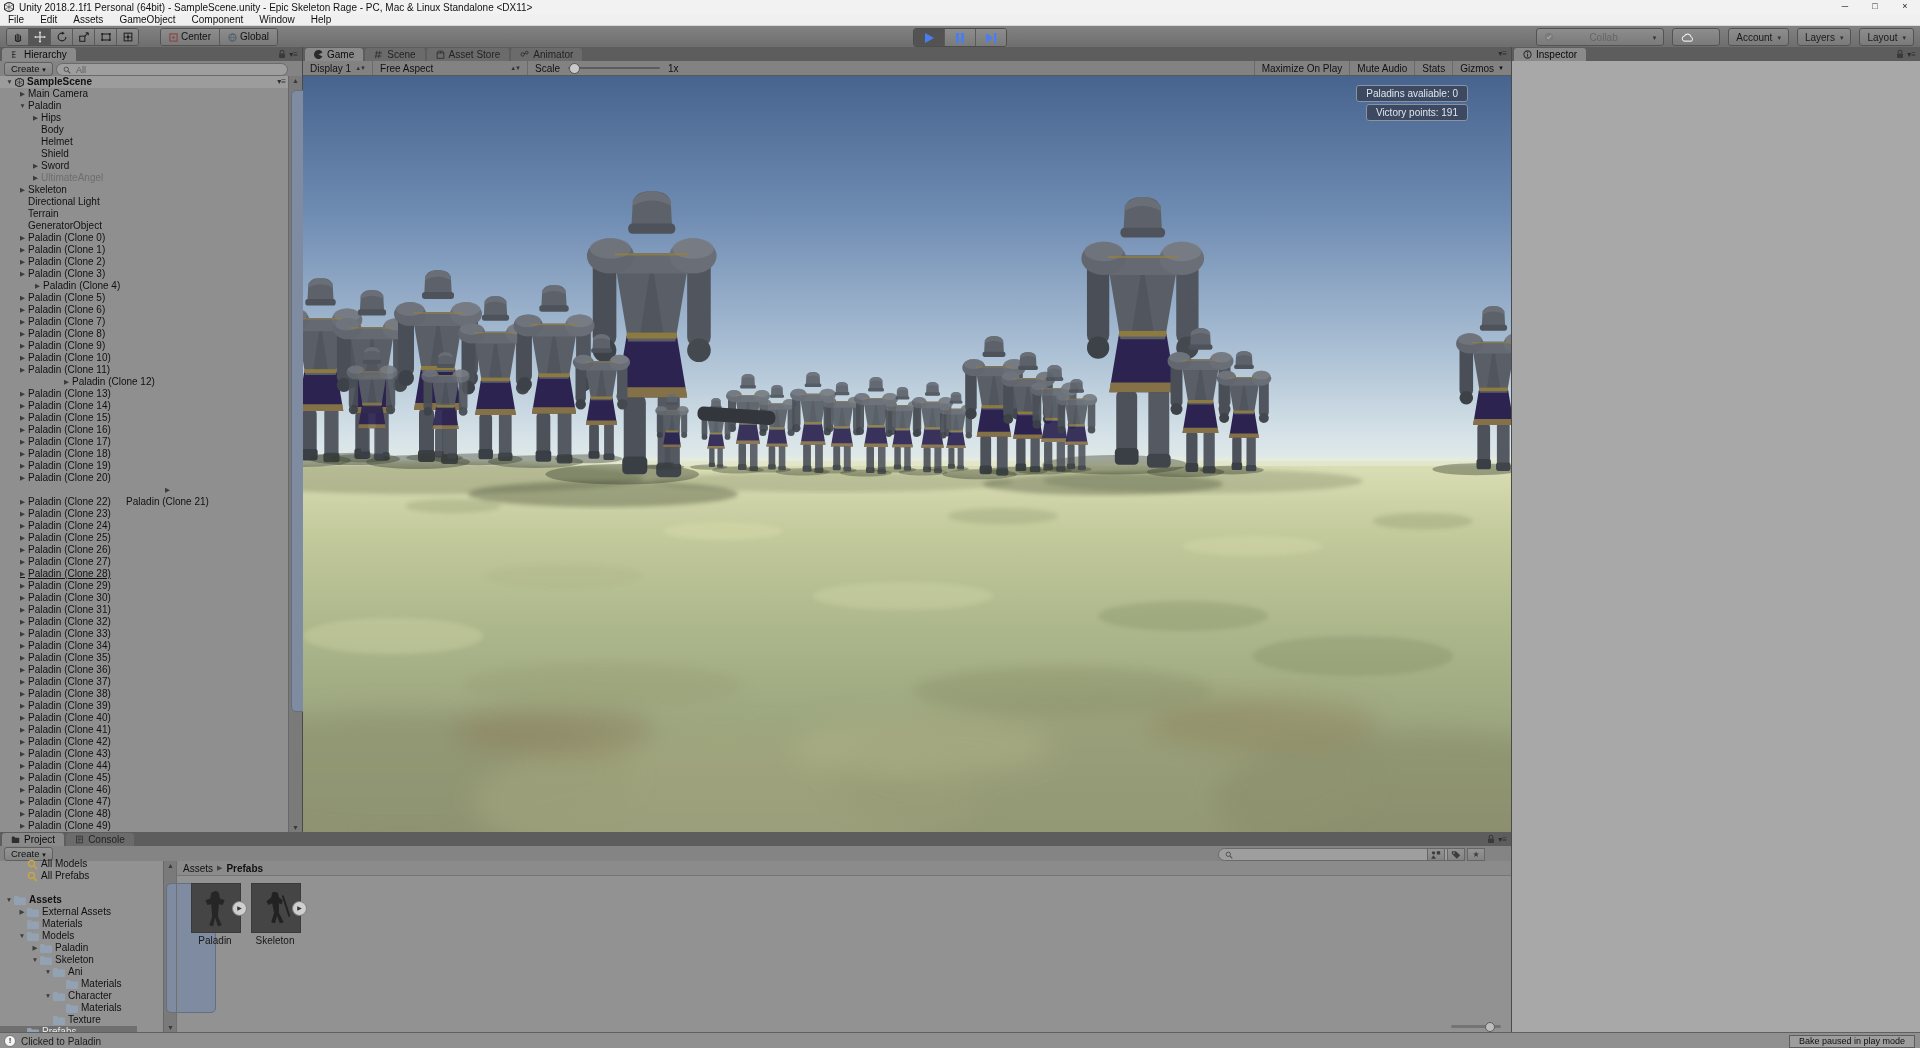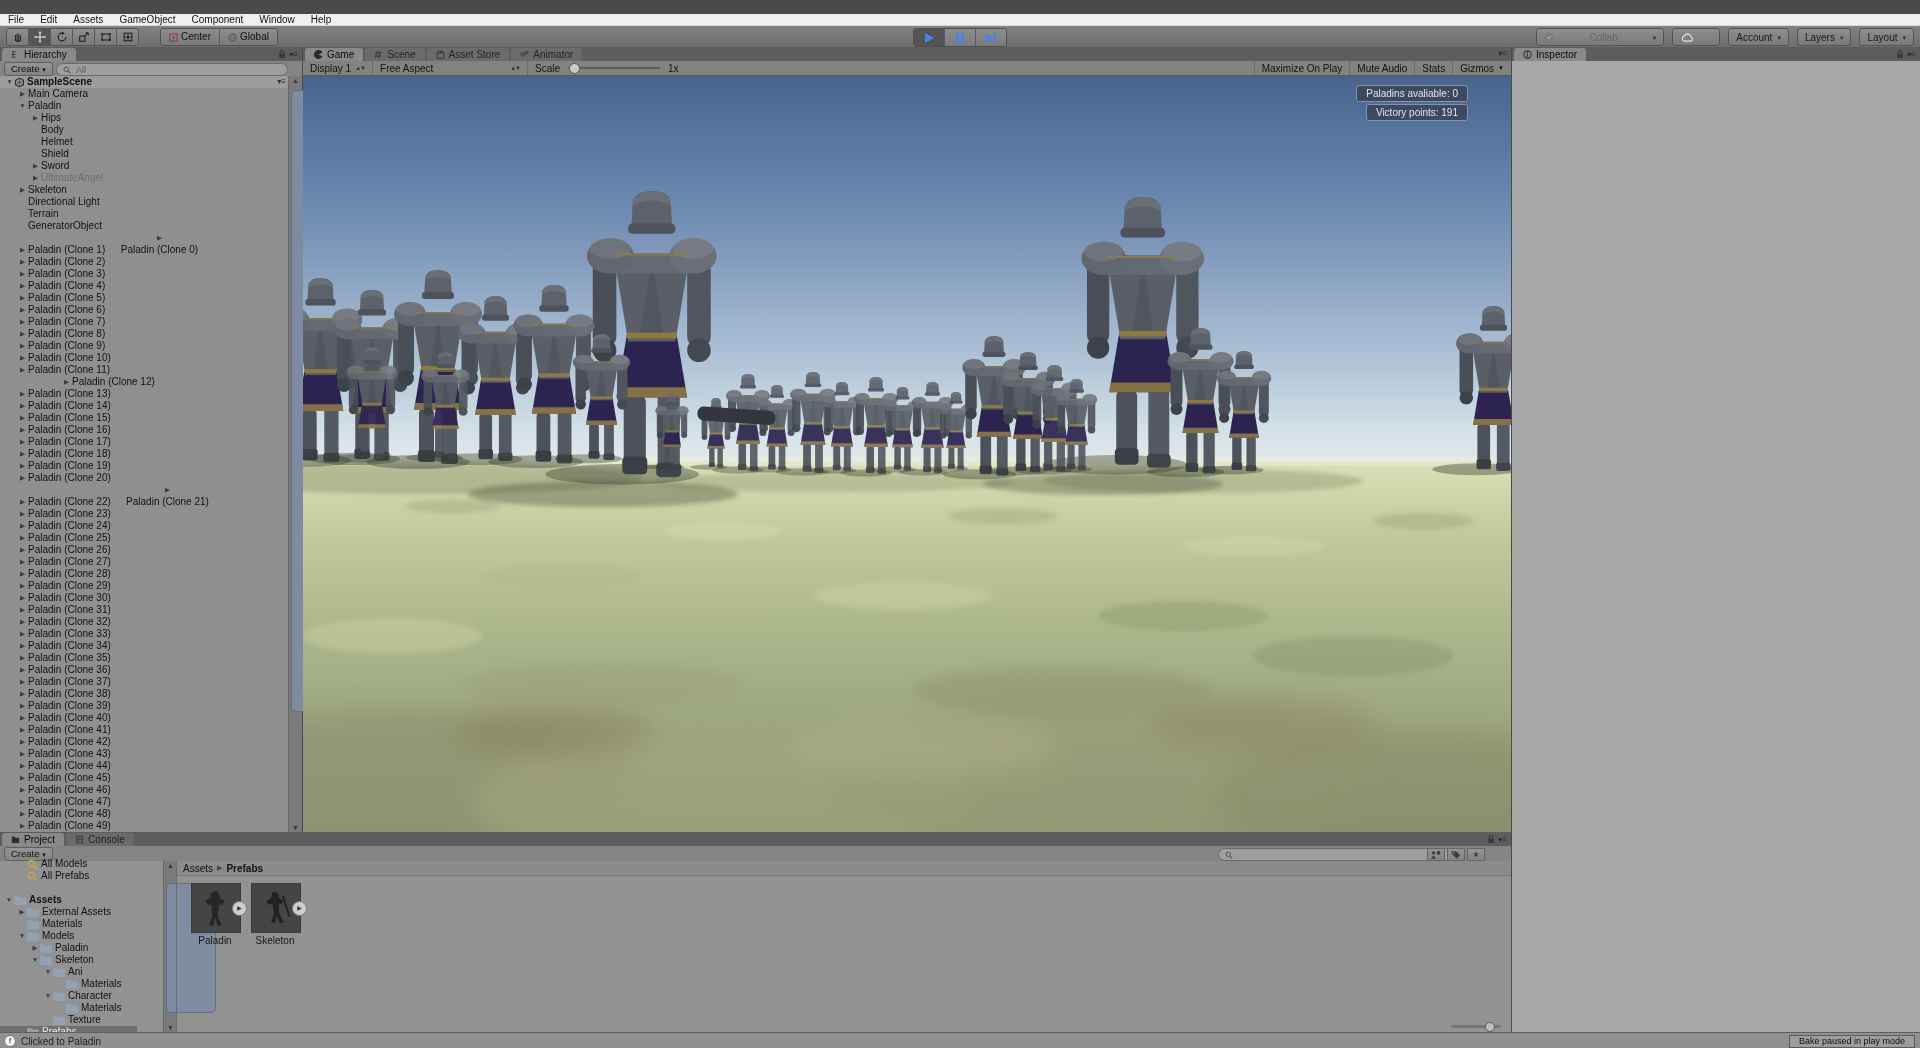--- a/index.html
+++ b/index.html
@@ -123,6 +123,20 @@
 
 <div class="screen">
 
+  <div class="titlebar">
+    <span class="logo">
+      <svg width="10" height="10" viewBox="0 0 10 10">
+          <path d="M5 0 L9.5 2.6 L9.5 7.4 L5 10 L0.5 7.4 L0.5 2.6 Z" fill="none" stroke="#333" stroke-width="1.1"></path>
+          <path d="M5 0 V10 M0.5 2.6 L9.5 7.4 M9.5 2.6 L0.5 7.4" stroke="#333" stroke-width="0.6"></path>
+        </svg>
+    </span>
+    <span>Unity 2018.2.1f1 Personal (64bit) - SampleScene.unity - Epic Skeleton Rage - PC, Mac &amp; Linux Standalone &lt;DX11&gt;</span>
+    <div class="win-btns">
+      <div class="win-btn">─</div>
+      <div class="win-btn">□</div>
+      <div class="win-btn">×</div>
+    </div>
+  </div>
 
   <div class="menubar" id="menubar">
       <span class="mi">File</span>

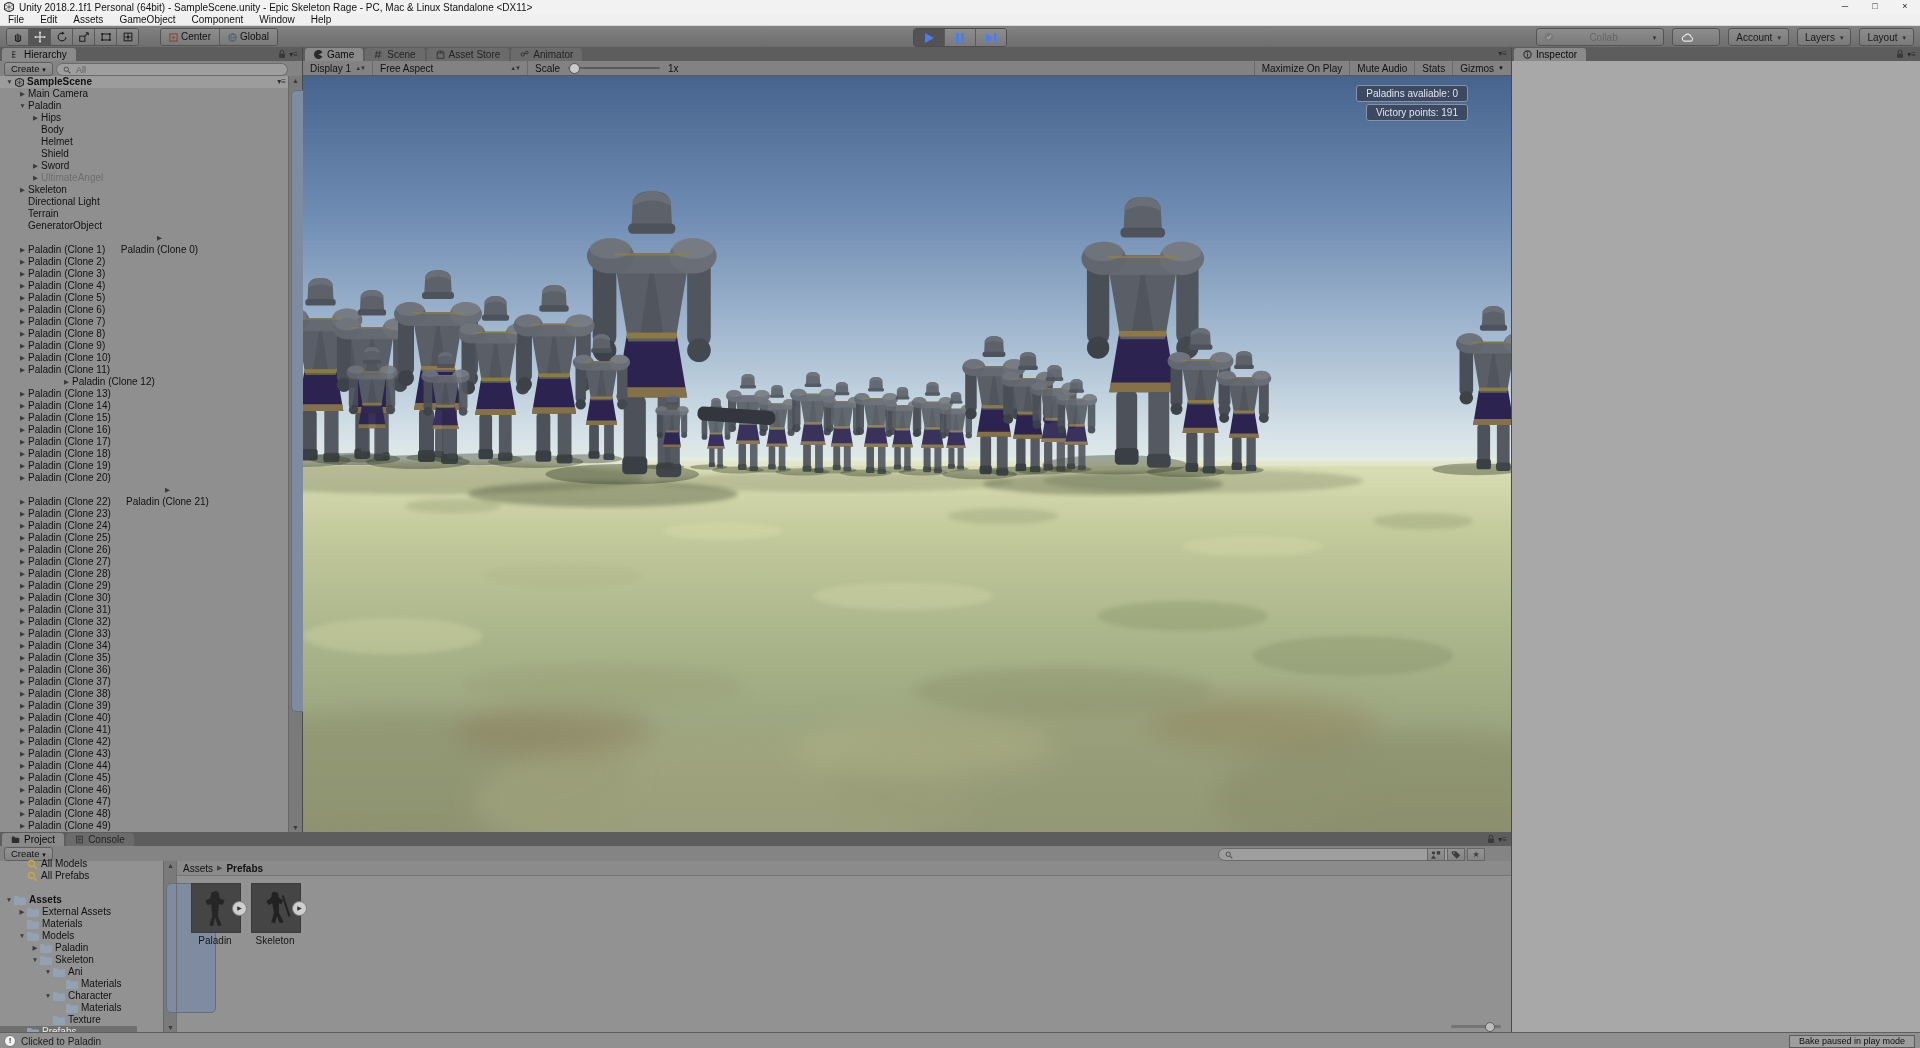--- a/index.html
+++ b/index.html
@@ -341,7 +341,7 @@
           <span class="arrow"></span>
           <span class="lbl">GeneratorObject</span>
         </div>
-        <div class="h-row" style="padding-left: 17px; flex-direction: column;">
+        <div class="h-row" style="padding-left: 17px;">
           <span class="arrow">▶</span>
           <span class="lbl">Paladin (Clone 0)</span>
         </div>

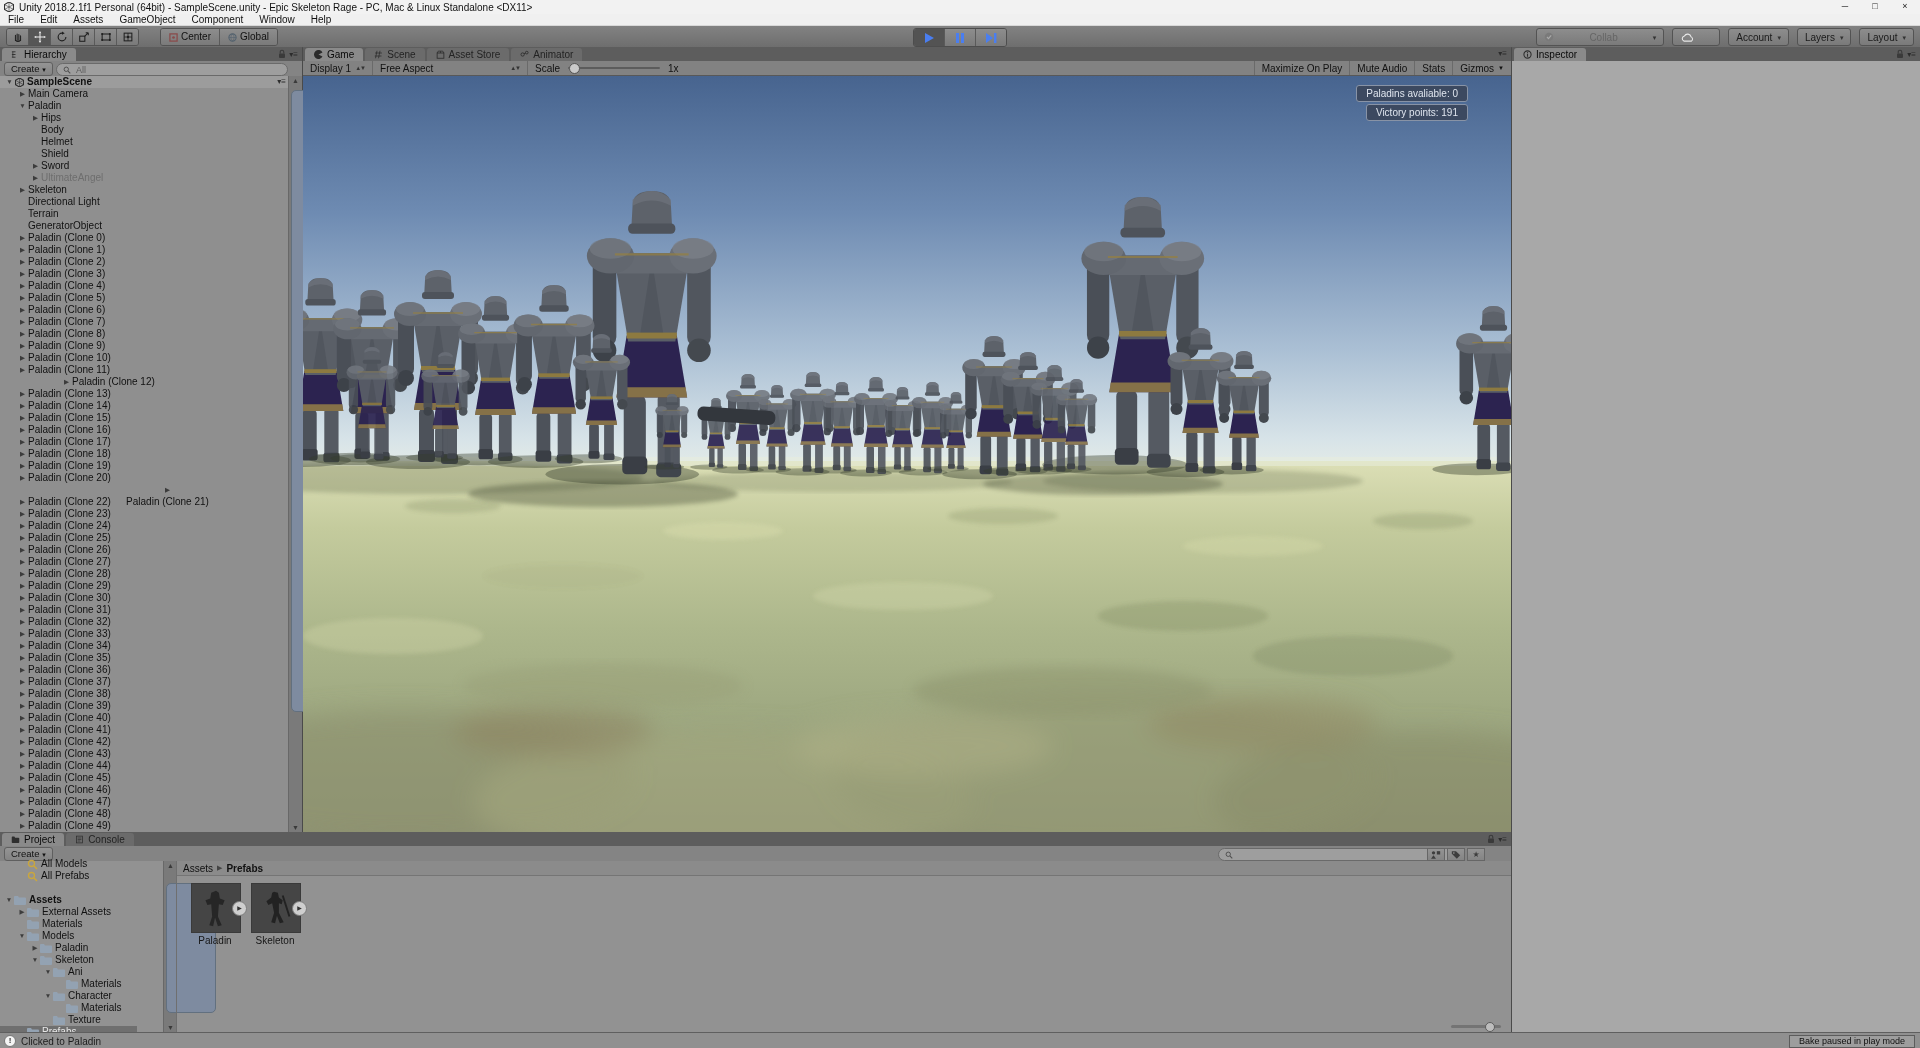--- a/index.html
+++ b/index.html
@@ -357,7 +357,7 @@
           <span class="arrow">▶</span>
           <span class="lbl">Paladin (Clone 3)</span>
         </div>
-        <div class="h-row" style="padding-left: 17px;">
+        <div class="h-row" style="padding-left: 5px; margin-left: 27px;">
           <span class="arrow">▶</span>
           <span class="lbl">Paladin (Clone 4)</span>
         </div>

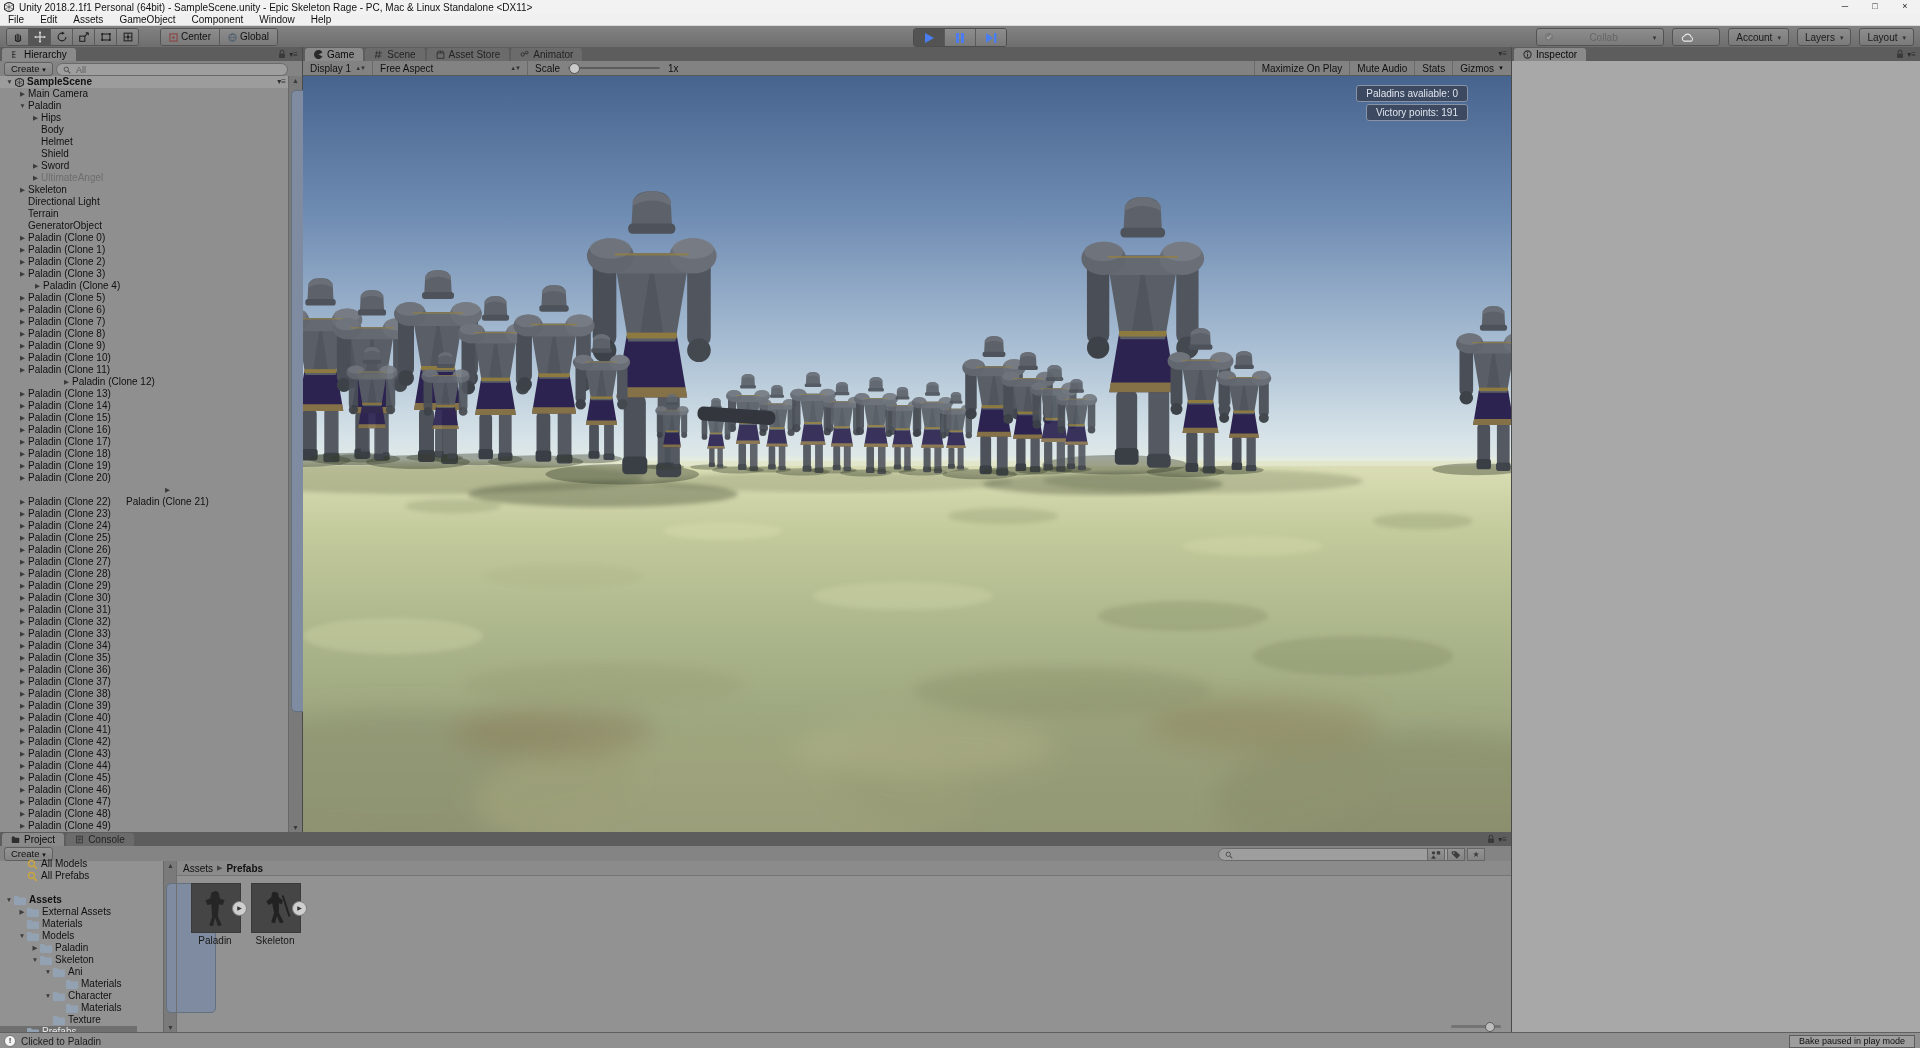--- a/index.html
+++ b/index.html
@@ -453,7 +453,7 @@
           <span class="arrow">▶</span>
           <span class="lbl">Paladin (Clone 27)</span>
         </div>
-        <div class="h-row" style="padding-left: 17px;">
+        <div class="h-row" style="padding-left: 17px; text-decoration: underline;">
           <span class="arrow">▶</span>
           <span class="lbl">Paladin (Clone 28)</span>
         </div>

